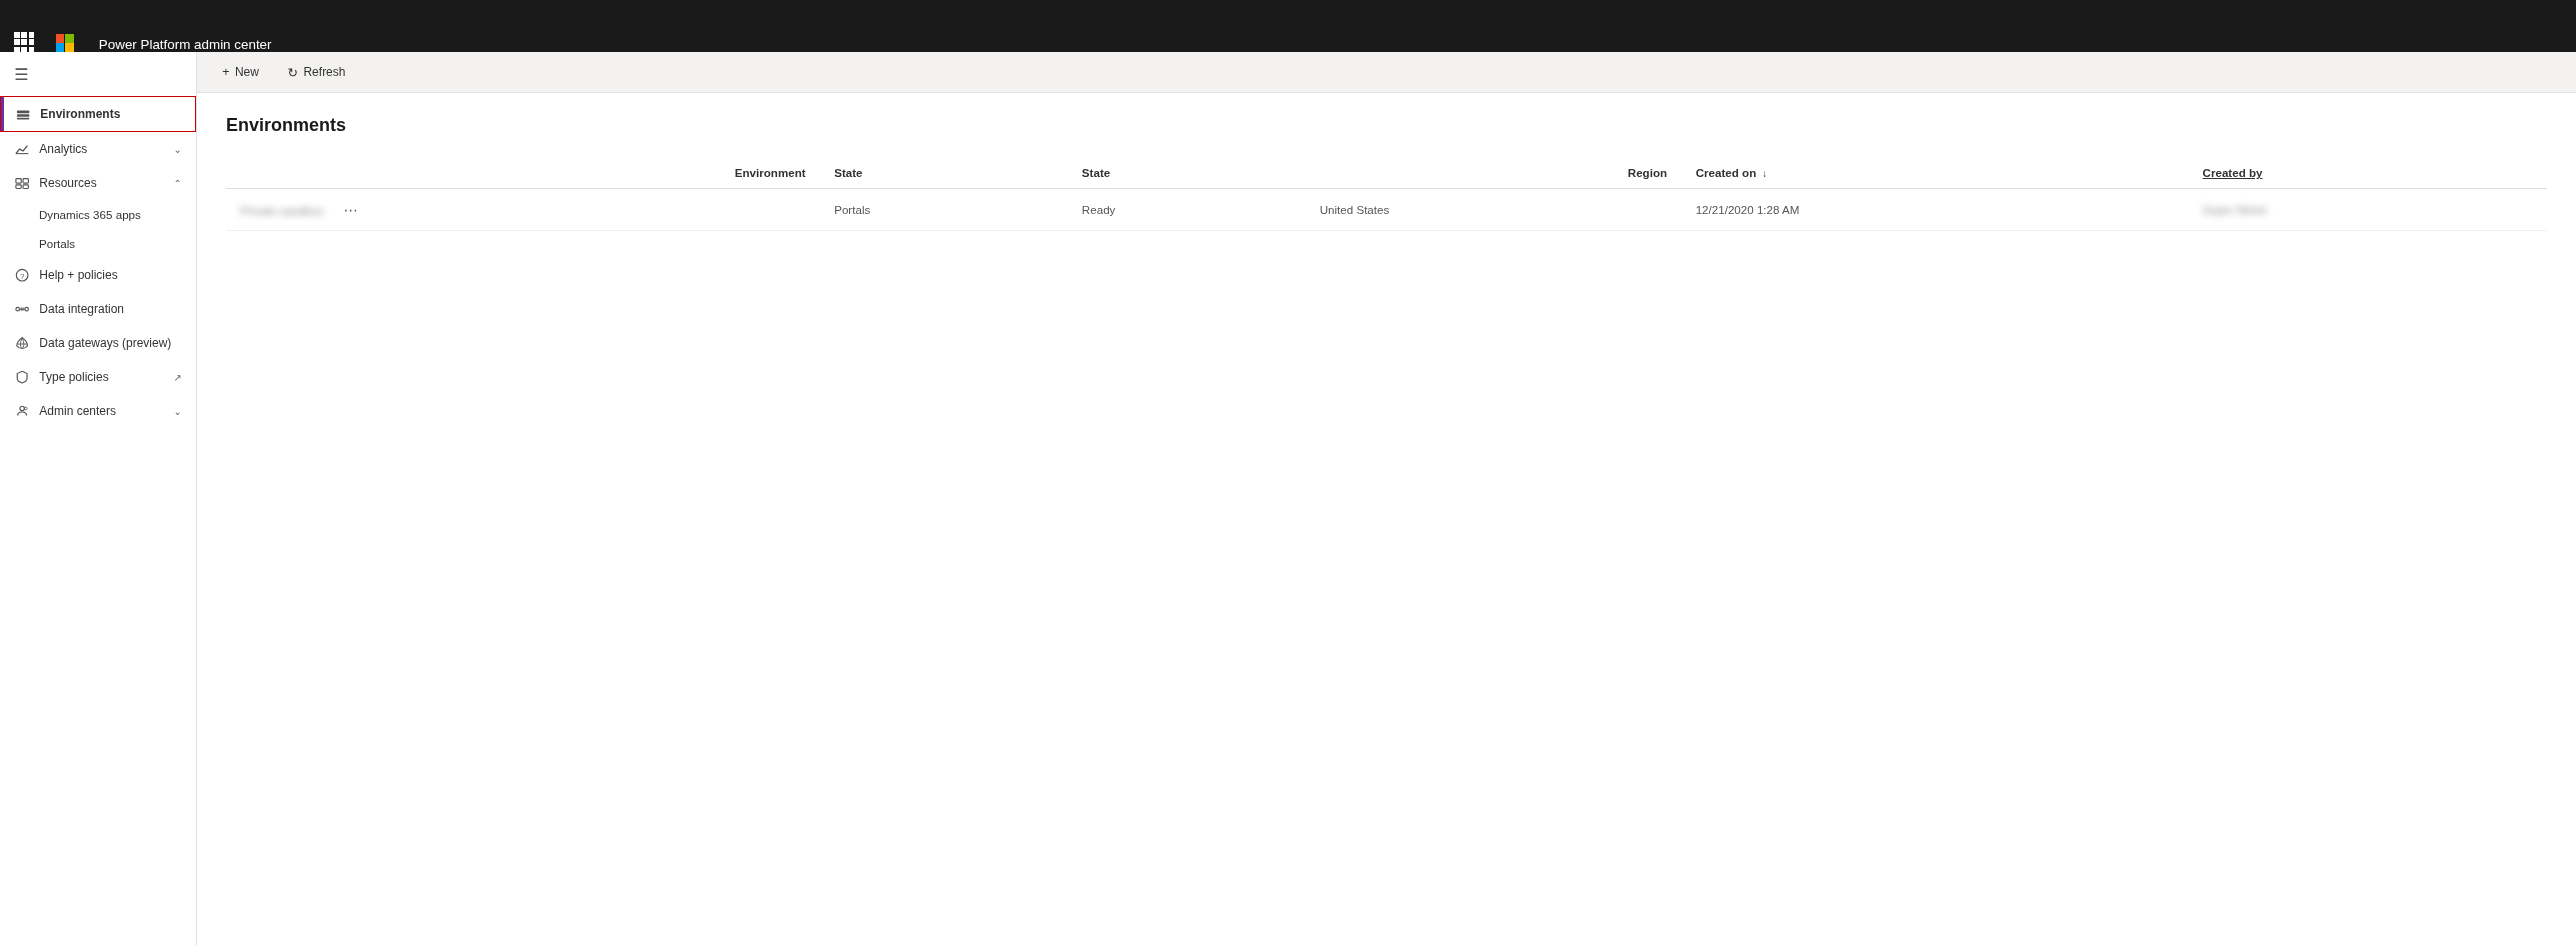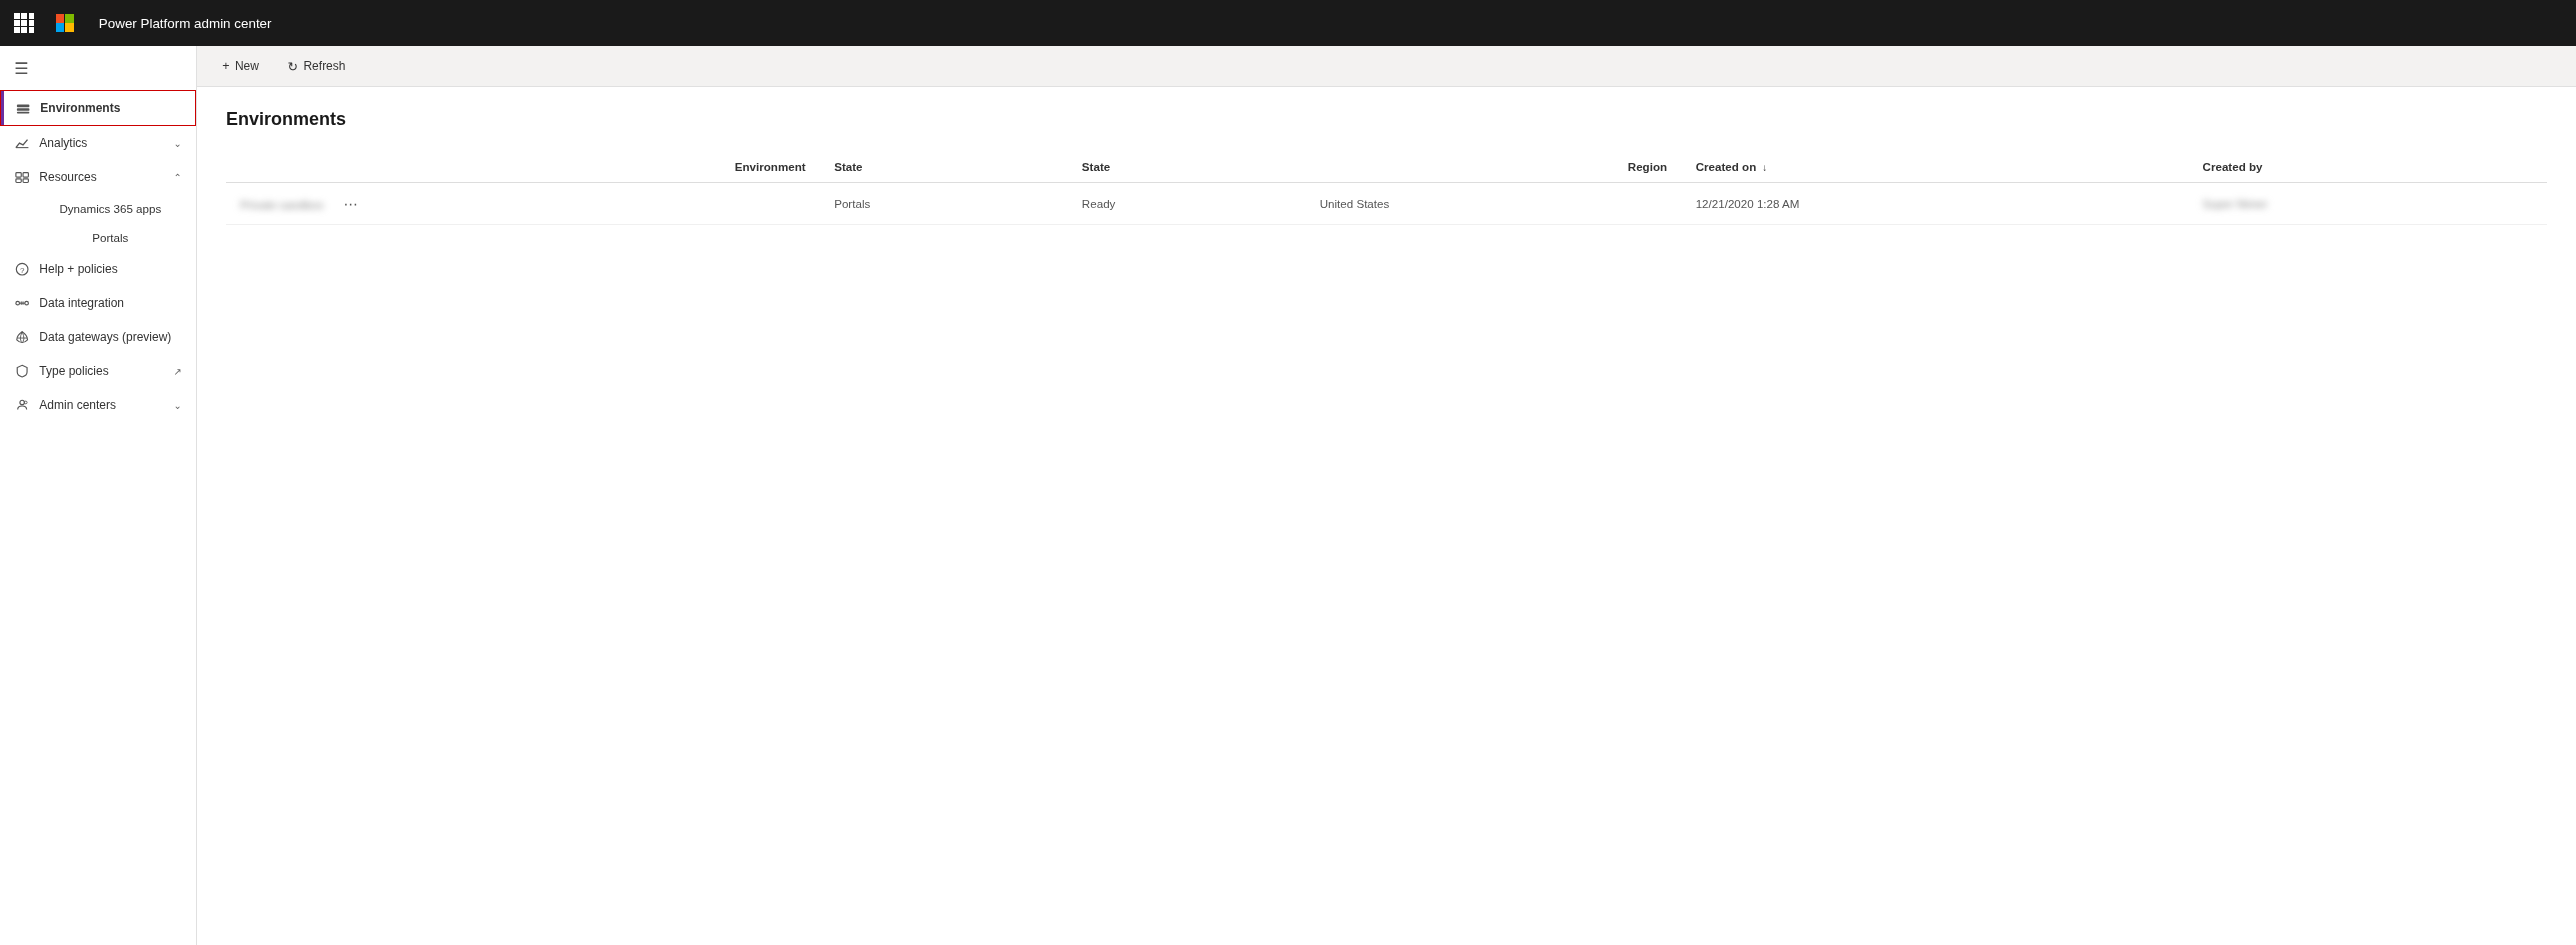--- a/index.html
+++ b/index.html
@@ -10,8 +10,8 @@
       background: #1a1a1a;
       color: white;
       display: flex;
-      align-items: center;
-      height: 46px;
+      align-items: flex-end;
+      height: 52px;
       padding: 0 14.3px;
       flex-shrink: 0;
       gap: 18px;

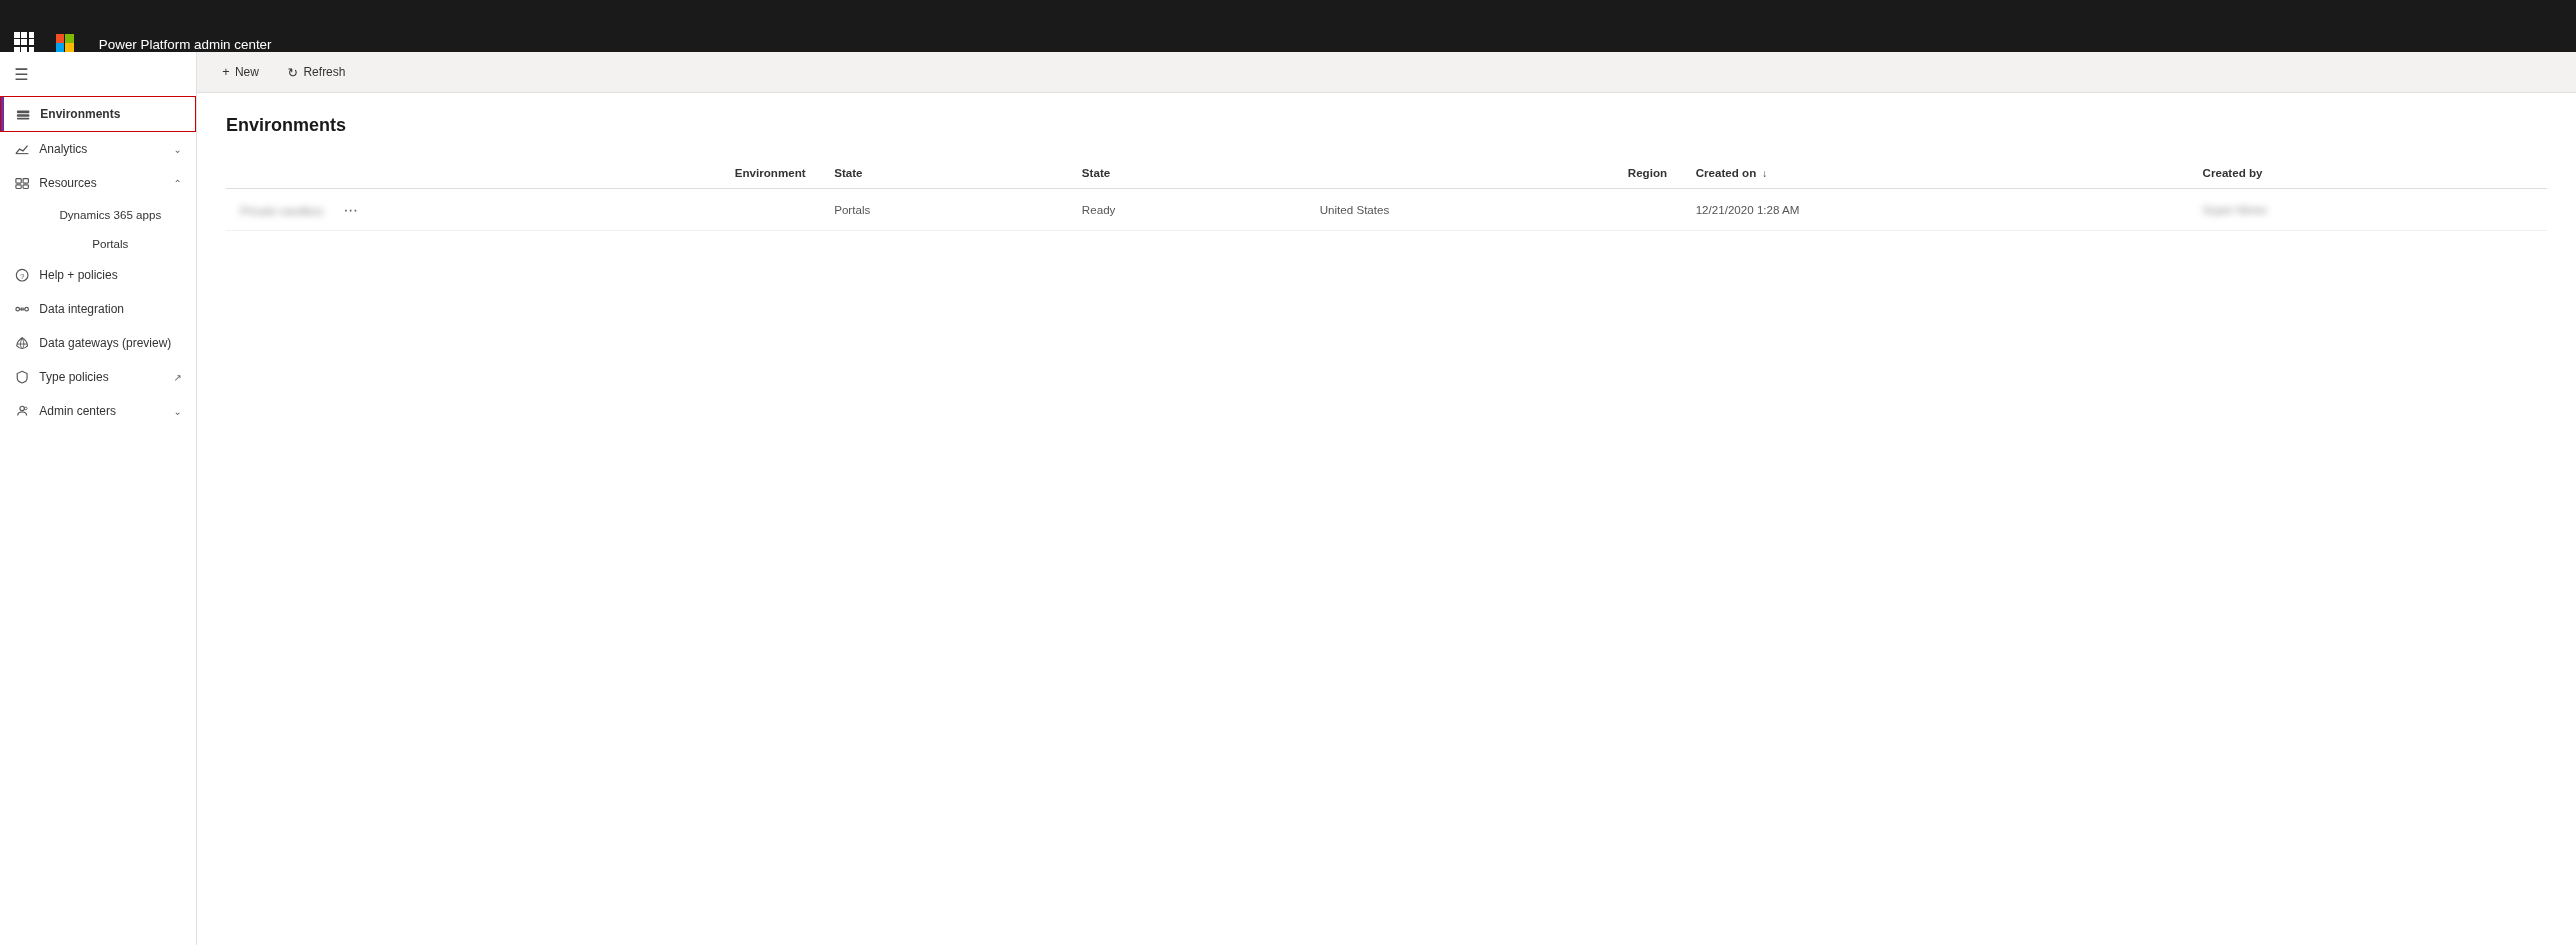--- a/index.html
+++ b/index.html
@@ -351,7 +351,7 @@
               <span>Created on</span>
               <span class="sort-icon">↓</span>
             </th>
-            <th style="cursor:pointer;">
+            <th style="cursor:pointer;text-decoration:underline;">
               <span>Created by</span>
             </th>
           </tr>

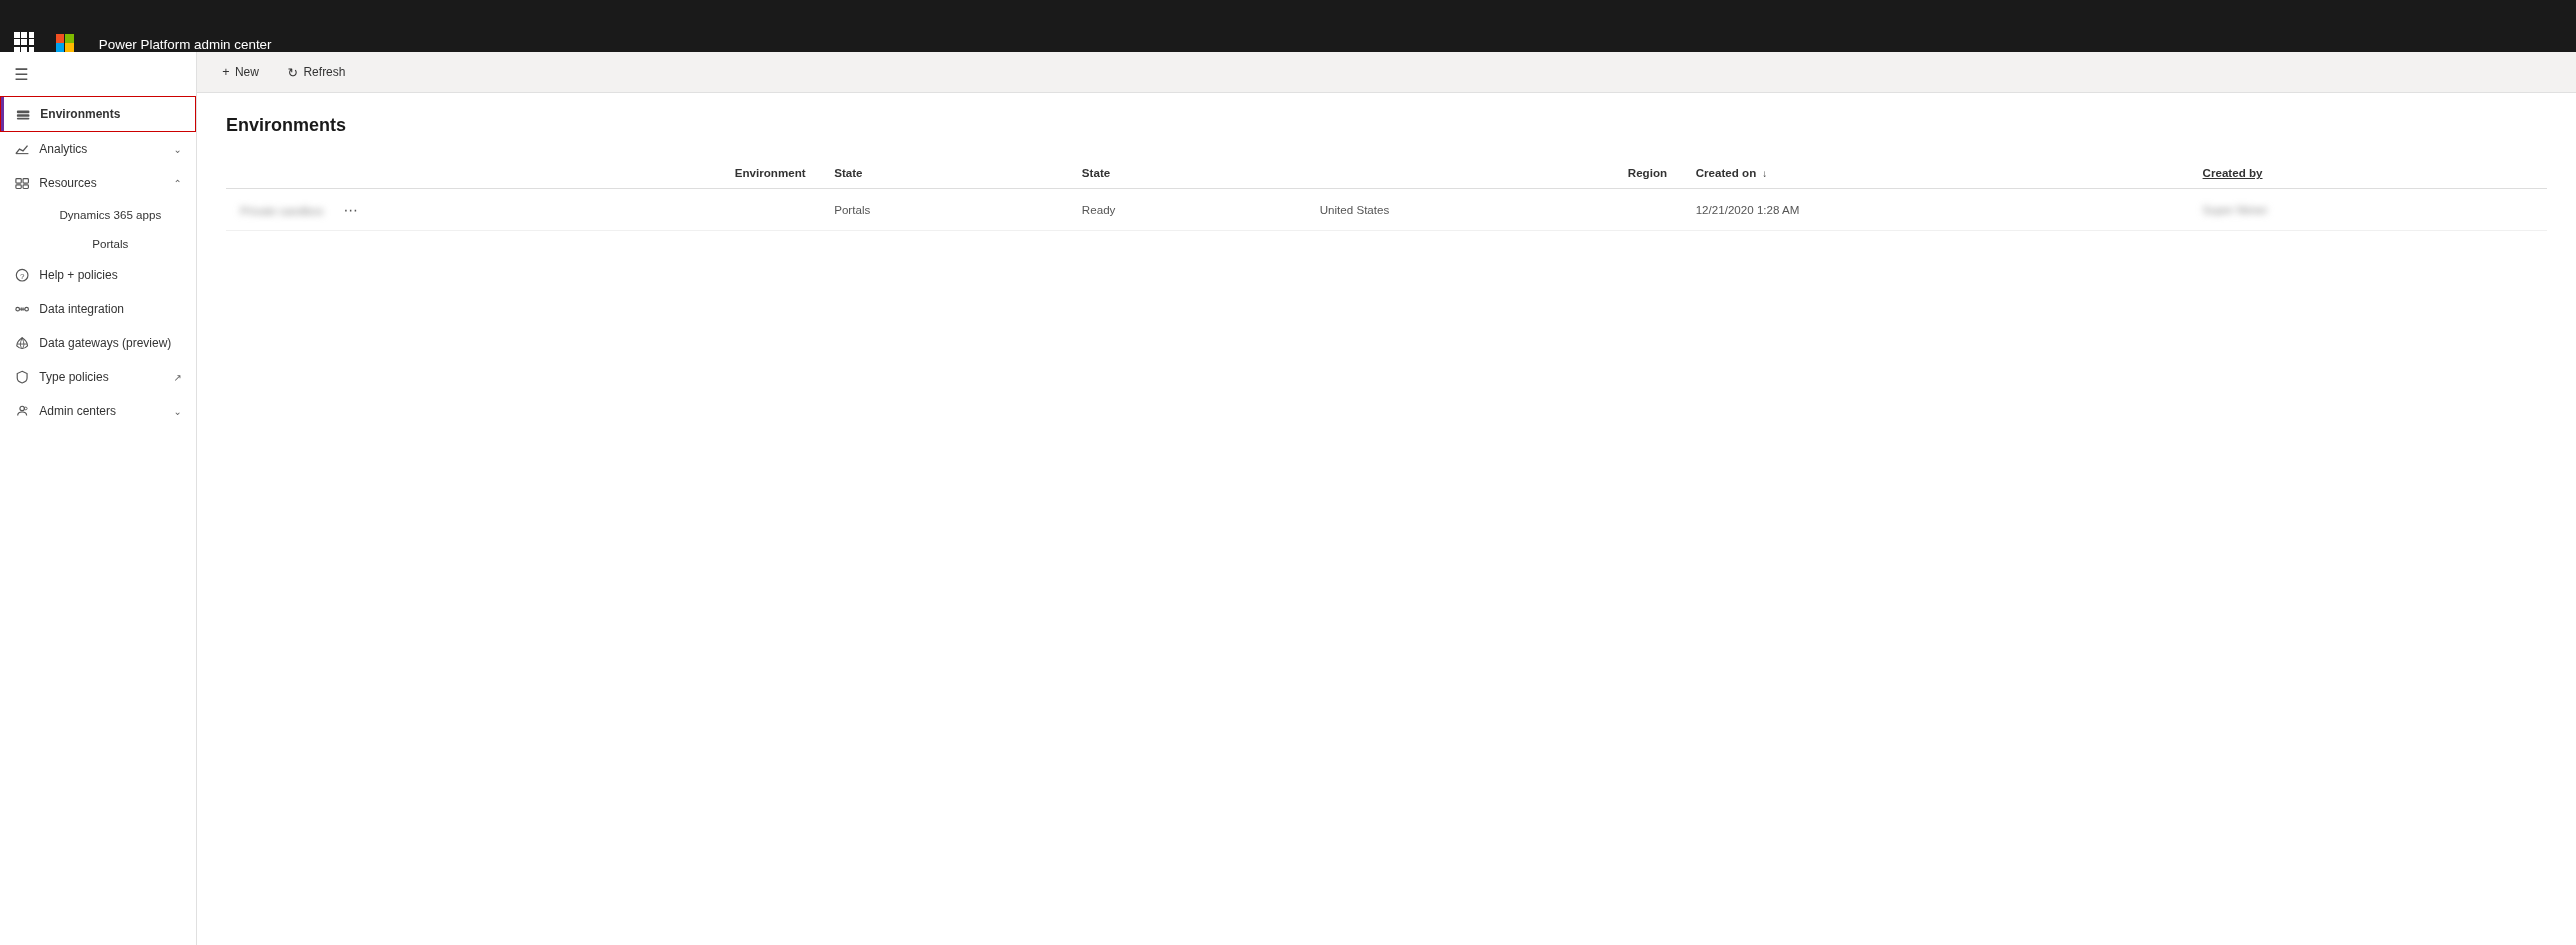--- a/index.html
+++ b/index.html
@@ -101,7 +101,6 @@
       font-size: 11.6px;
       color: #333;
       cursor: pointer;
-      text-align: center;
     }
 
     

